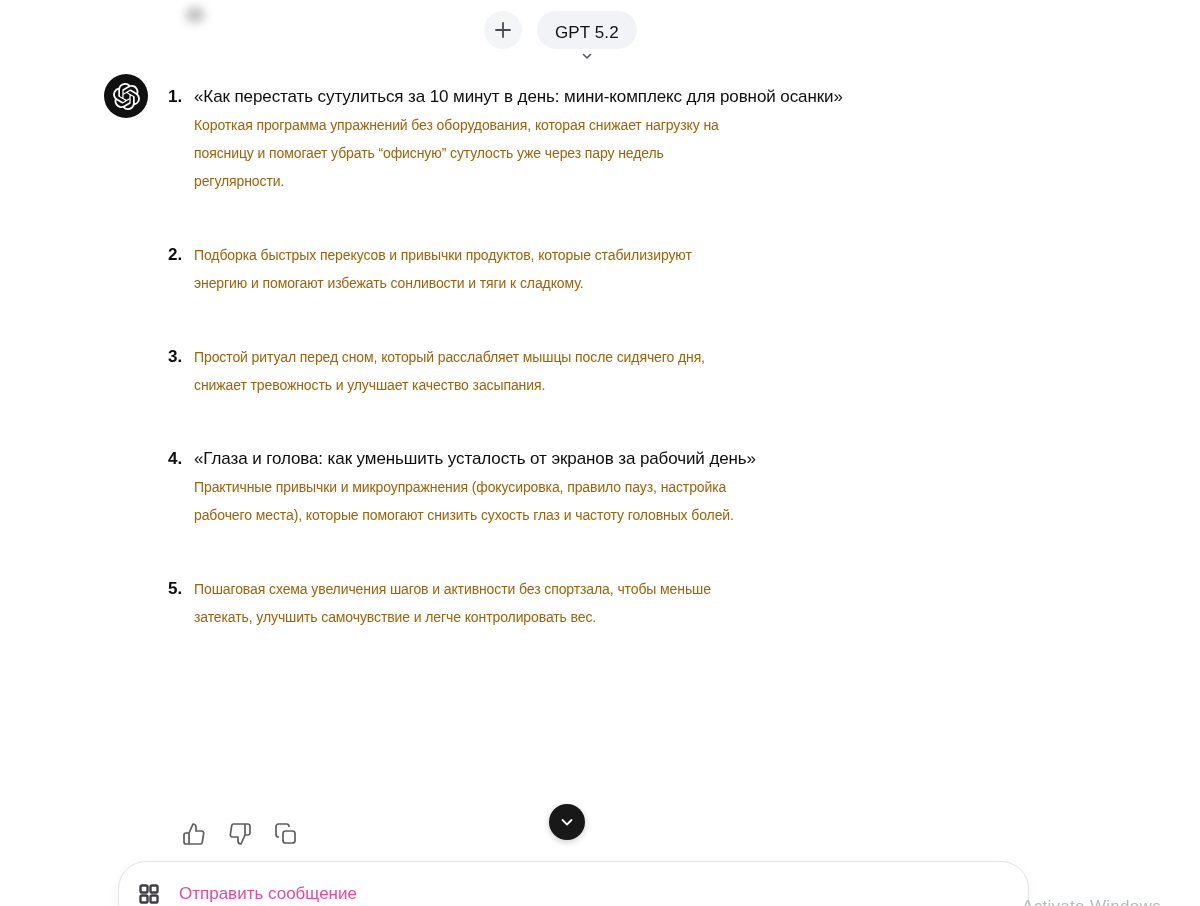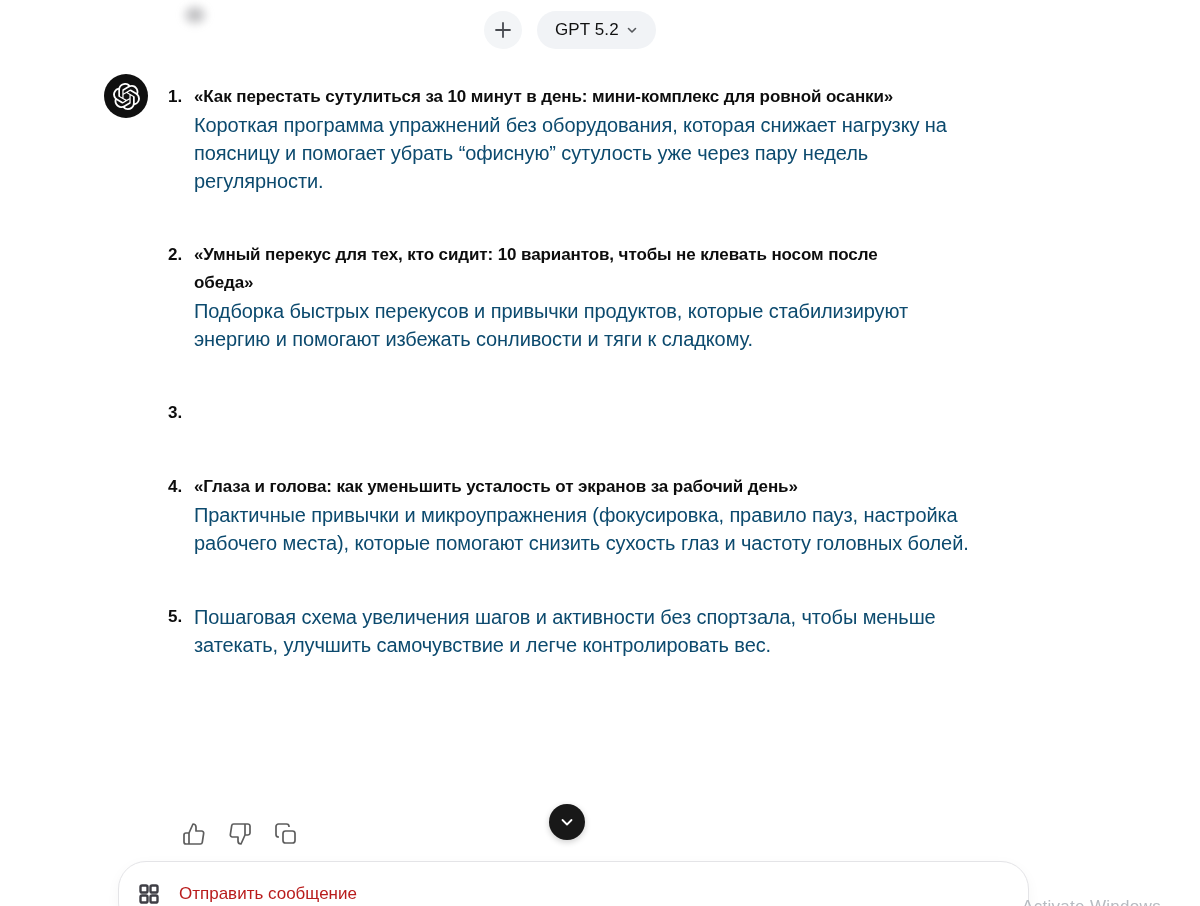--- a/index.html
+++ b/index.html
@@ -23,7 +23,7 @@
   }
   .model-pill {
     height: 38px; padding: 12px 18px; border-radius: 19px; background: #f1f3f6;
-    display: flex; align-items: center; gap: 7px; cursor: pointer; border: none;
+    display: flex; align-items: center; gap: 7px; cursor: pointer; border: none; flex-direction: column;
   }
   .model-pill .label { font-size: 17px; font-weight: 500; color: #111; letter-spacing: .1px; }
 

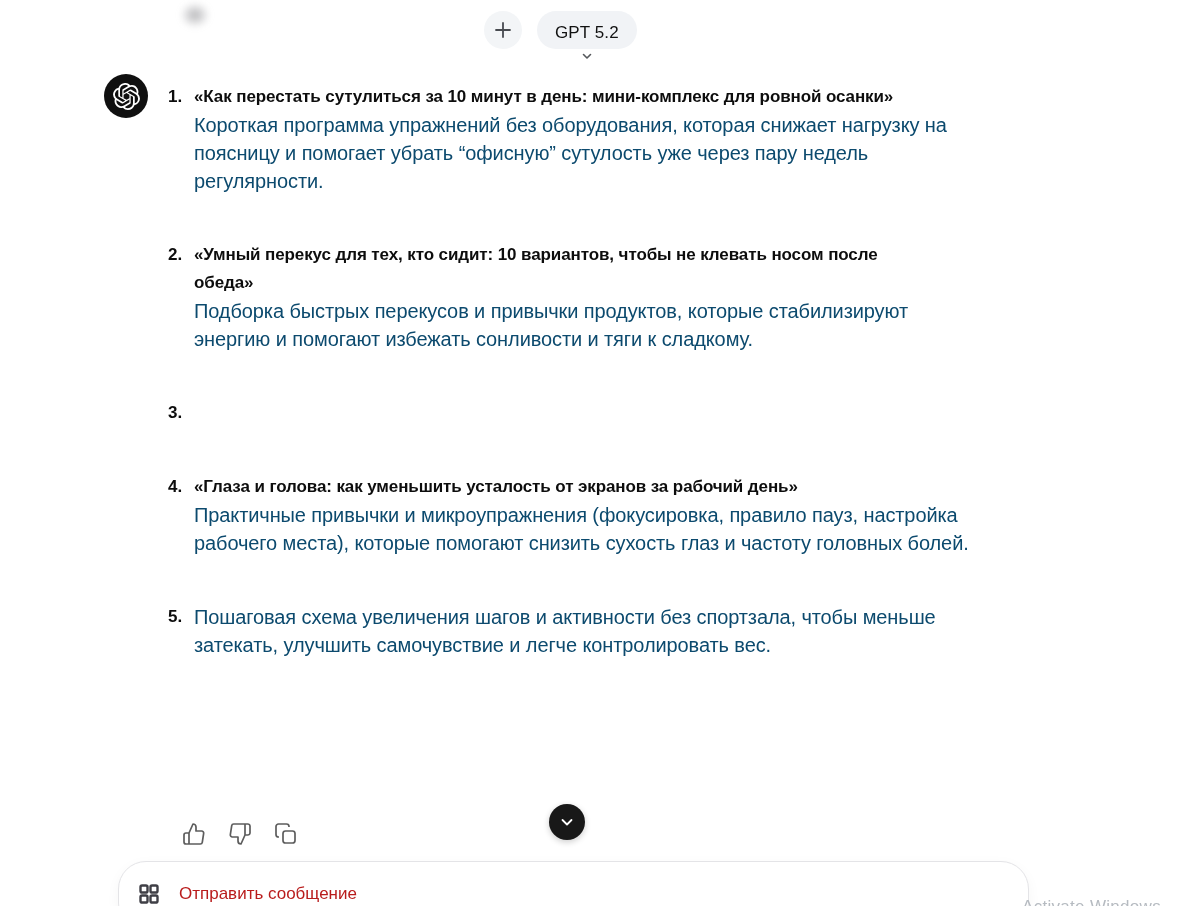--- a/index.html
+++ b/index.html
@@ -39,7 +39,7 @@
   .item:last-child { margin-bottom: 0; }
   .item .num { width: 26px; flex: 0 0 26px; font-weight: 700; font-size: 17px; line-height: 28px; }
   .item .content { flex: 1; }
-  .item .title { font-weight: 700; font-size: 17px; line-height: 28px; white-space: pre-line; letter-spacing: -.1px; }
+  .item .title { font-weight: 400; font-size: 17px; line-height: 28px; white-space: pre-line; letter-spacing: -.1px; }
   .item .desc { font-weight: 400; font-size: 20px; line-height: 28px; white-space: pre-line; letter-spacing: -.1px; color: #0c4a6e; }
 
   

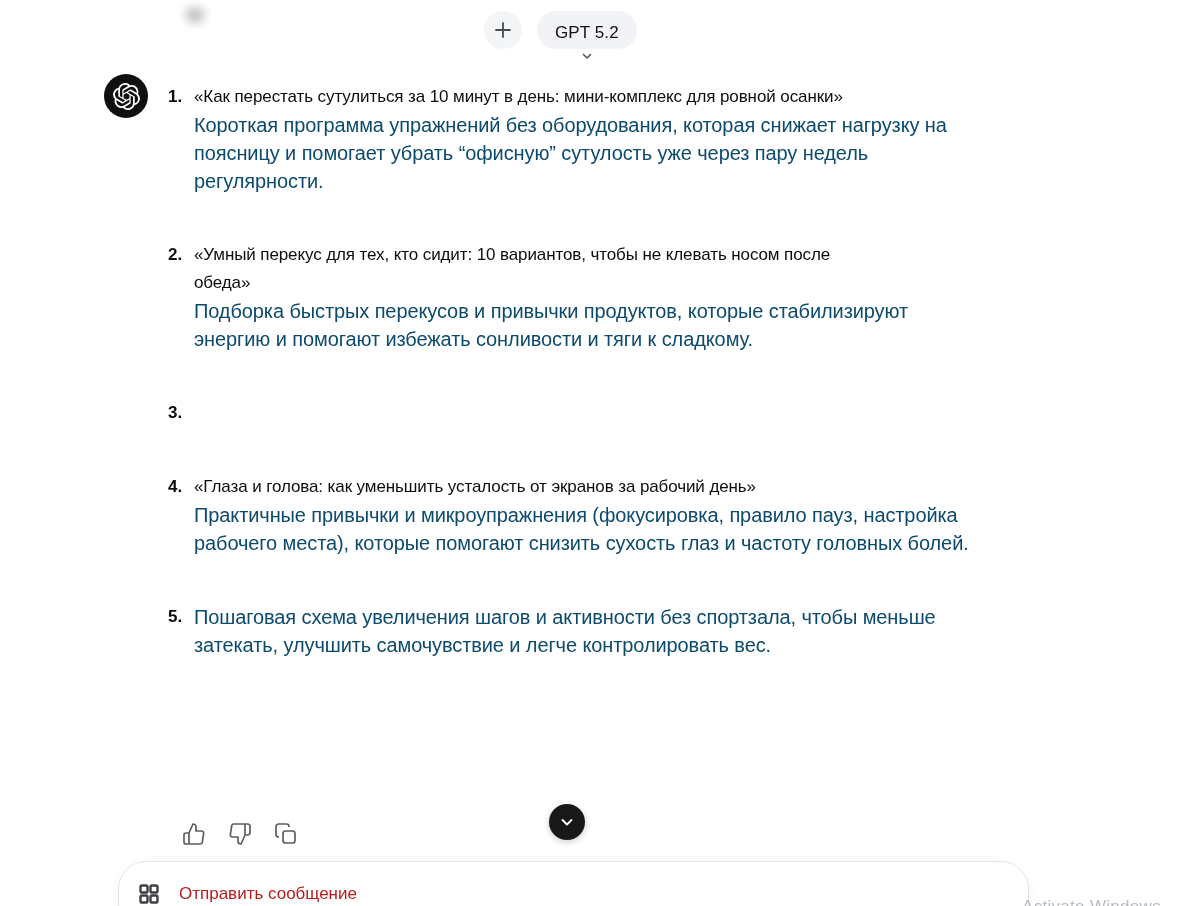--- a/index.html
+++ b/index.html
@@ -40,7 +40,7 @@
   .item .num { width: 26px; flex: 0 0 26px; font-weight: 700; font-size: 17px; line-height: 28px; }
   .item .content { flex: 1; }
   .item .title { font-weight: 400; font-size: 17px; line-height: 28px; white-space: pre-line; letter-spacing: -.1px; }
-  .item .desc { font-weight: 400; font-size: 20px; line-height: 28px; white-space: pre-line; letter-spacing: -.1px; color: #0c4a6e; }
+  .item .desc { font-weight: 400; font-size: 14px; line-height: 28px; white-space: pre-line; letter-spacing: -.1px; color: #a16207; }
 
   
   .actions { position: absolute; left: 180px; top: 820px; display: flex; gap: 18px; }

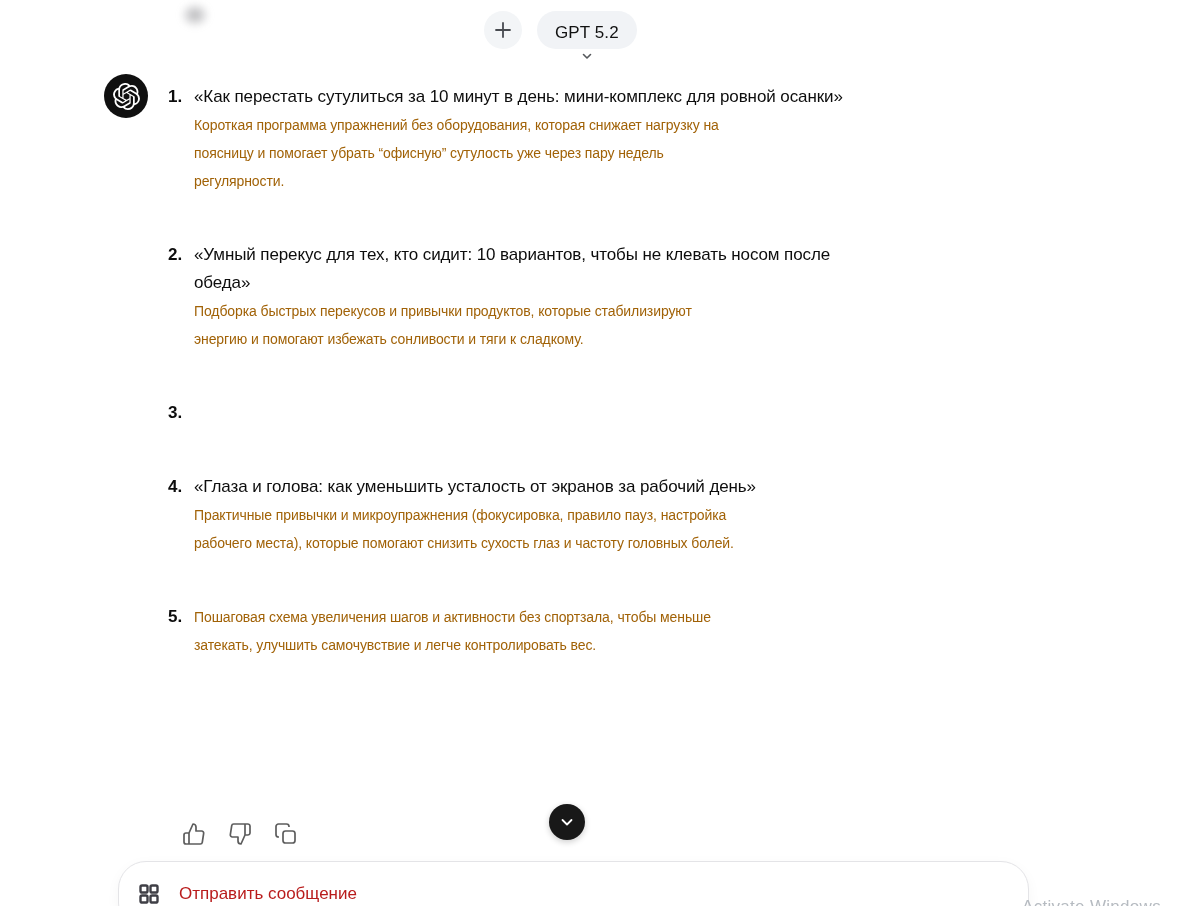--- a/index.html
+++ b/index.html
@@ -122,8 +122,6 @@
     <div class="item">
       <span class="num">2.</span>
       <div class="content">
-        <div class="title">«Умный перекус для тех, кто сидит: 10 вариантов, чтобы не клевать носом после
-обеда»</div>
         <div class="desc">Подборка быстрых перекусов и привычки продуктов, которые стабилизируют
 энергию и помогают избежать сонливости и тяги к сладкому.</div>
       </div>

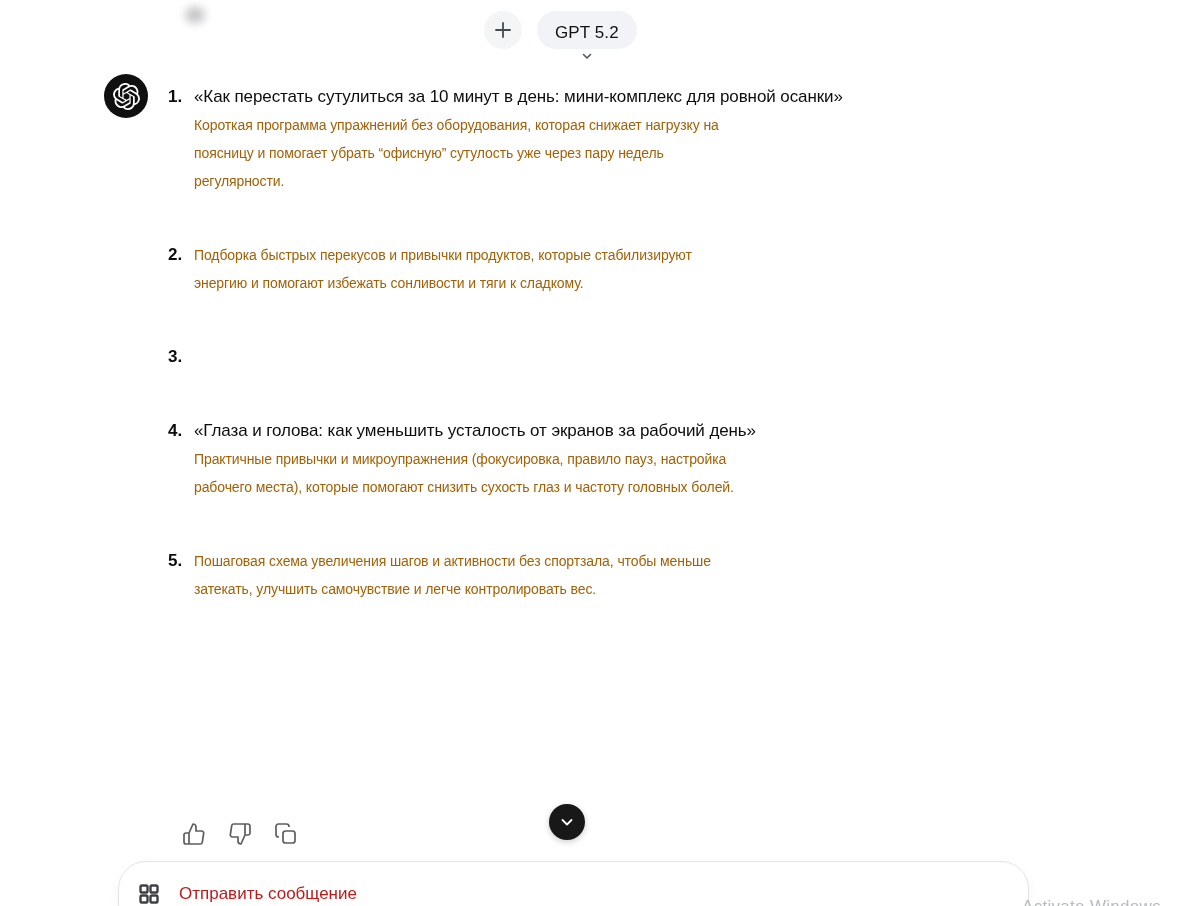--- a/index.html
+++ b/index.html
@@ -130,6 +130,8 @@
     <div class="item">
       <span class="num">3.</span>
       <div class="content">
+        <div class="desc">Простой ритуал перед сном, который расслабляет мышцы после сидячего дня,
+снижает тревожность и улучшает качество засыпания.</div>
       </div>
     </div>
 

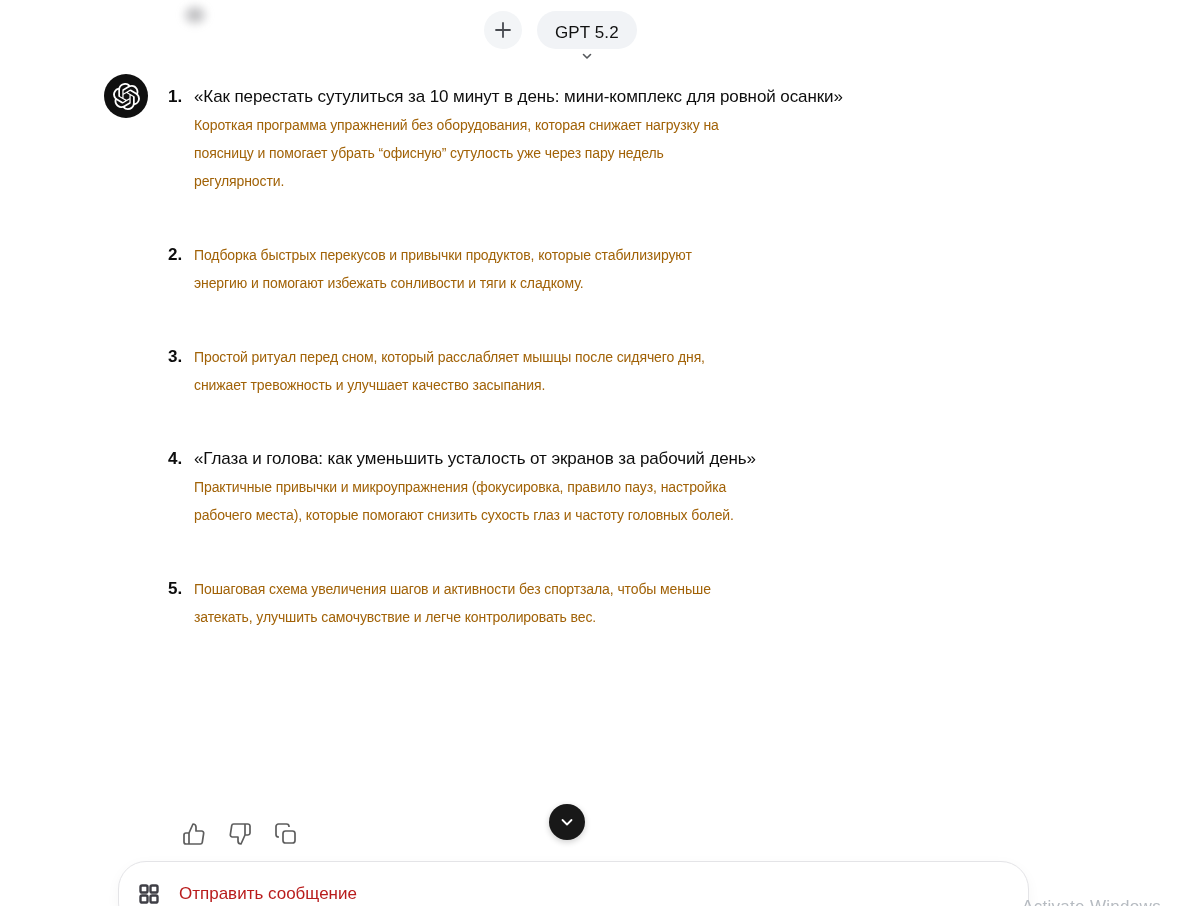--- a/index.html
+++ b/index.html
@@ -64,7 +64,7 @@
   }
   .apps-btn { width: 24px; height: 24px; border: none; background: transparent; cursor: pointer;
     color: #3f3f46; display: flex; align-items: center; justify-content: center; flex: 0 0 24px; }
-  .composer-input { flex: 1; font-size: 17px; line-height: 24px; color: #b91c1c; cursor: text; }
+  .composer-input { flex: 1; font-size: 17px; line-height: 24px; color: #ec4899; cursor: text; }
 
   
   .watermark {

